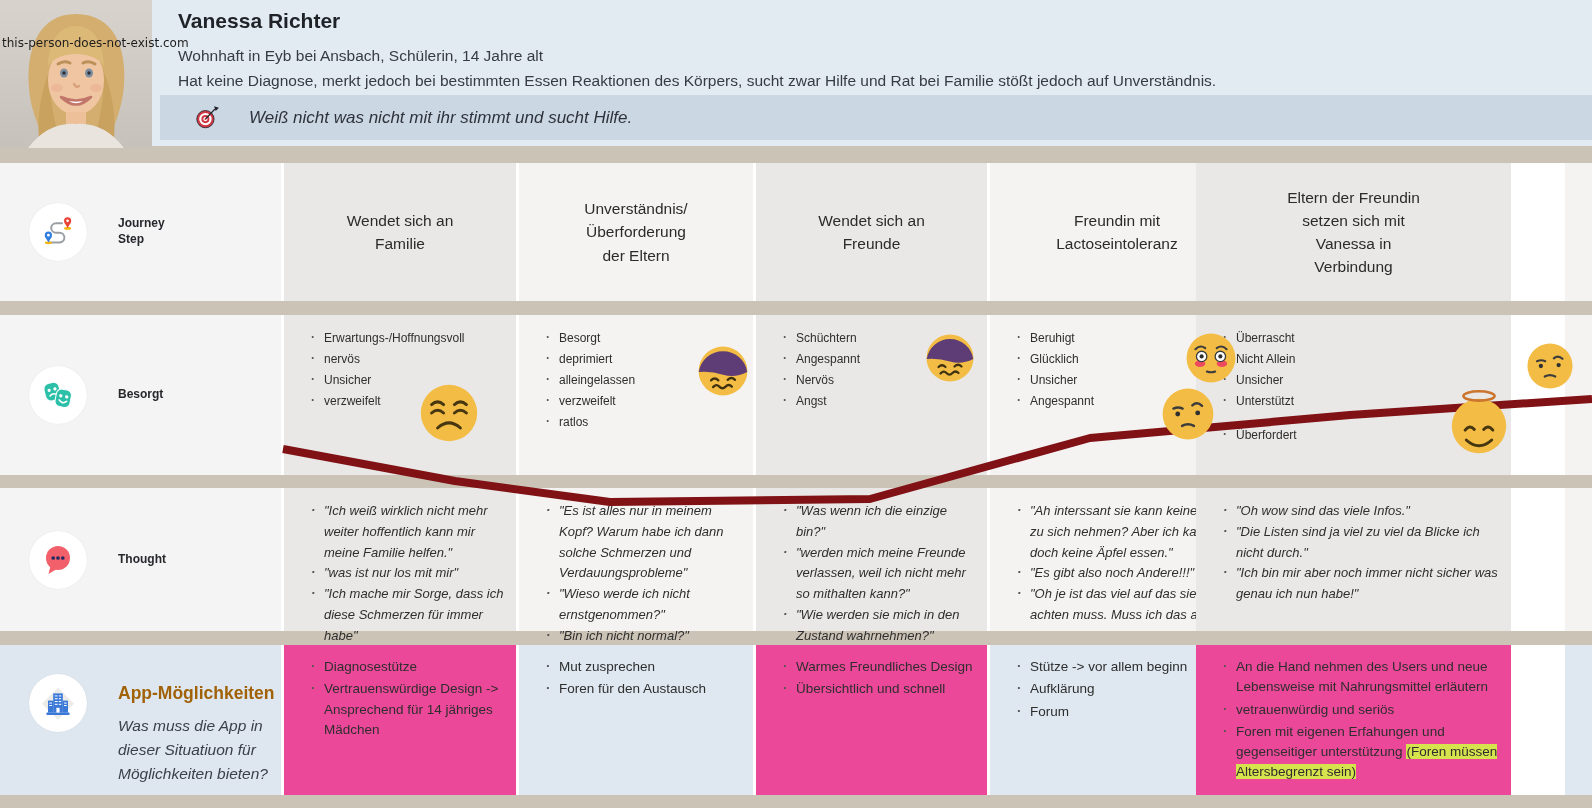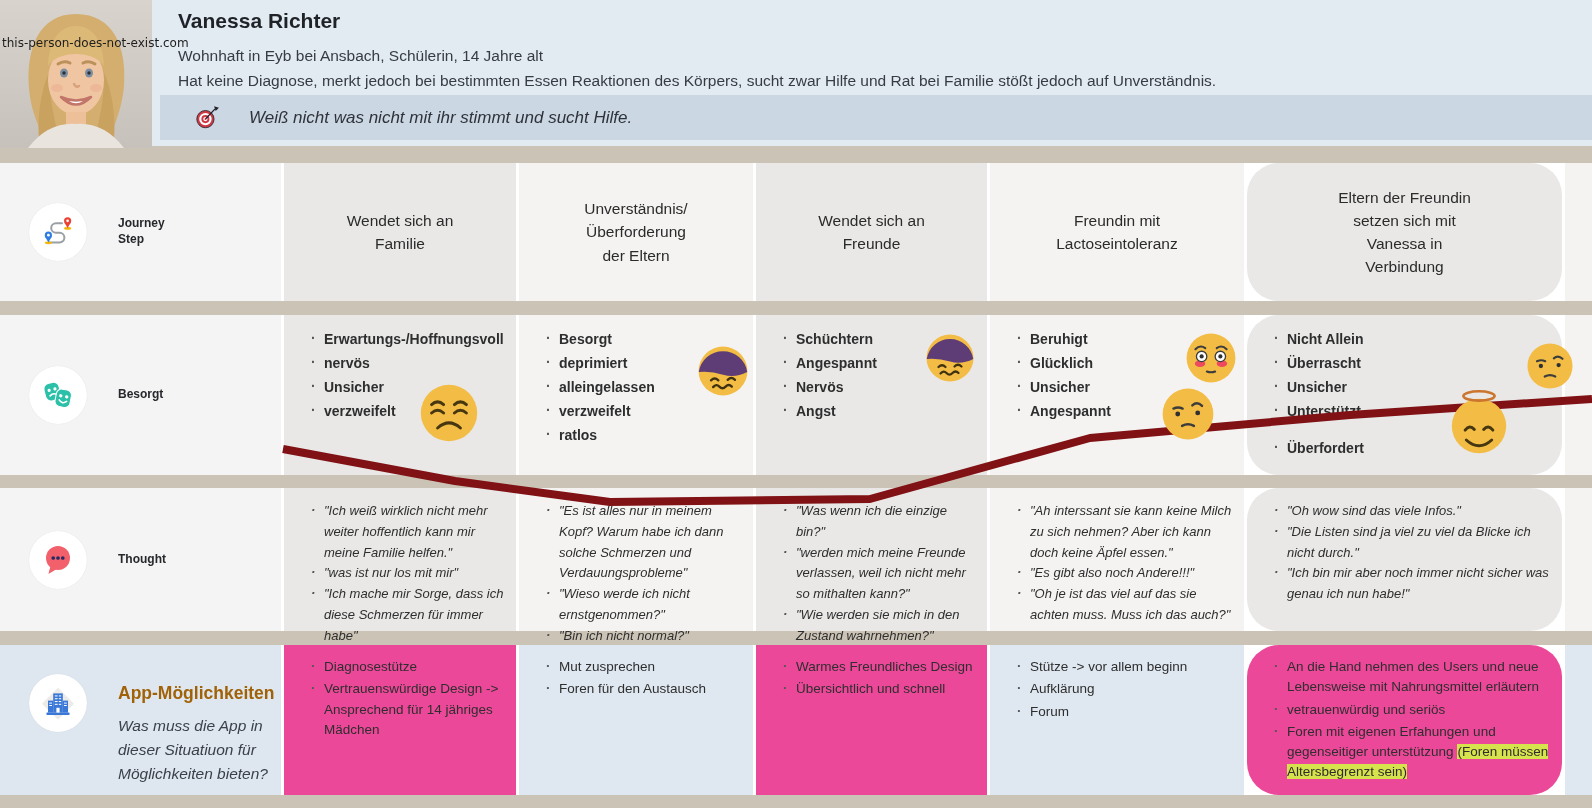--- a/index.html
+++ b/index.html
@@ -30,7 +30,7 @@
   .c2{left:519px;width:234px;}
   .c3{left:756px;width:231px;}
   .c4{left:990px;width:254px;}
-  .c5{left:1247px;width:315px;border-radius:32px;}
+  .c5{left:1196px;width:315px;}
   .c6{left:1565px;width:27px;}
   .row-gray .even{background:#f4f3f2;}
   .row-gray .odd{background:#e9e8e7;}

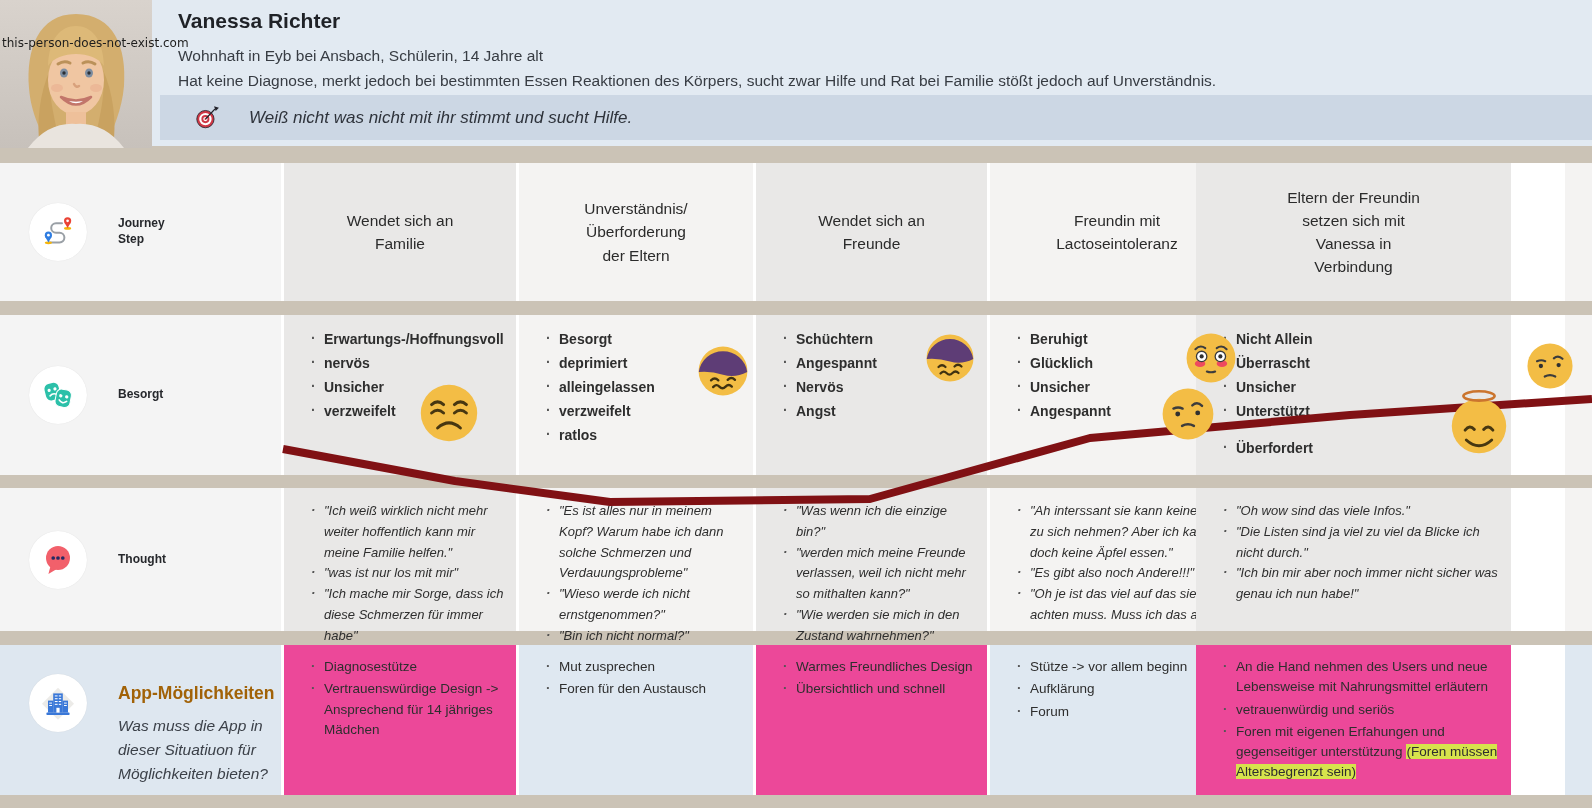--- a/index.html
+++ b/index.html
@@ -55,7 +55,7 @@
   ul.bl li{position:relative;padding-left:14px;color:#2e2e2e;}
   ul.bl li::before{content:"\00B7";position:absolute;left:1px;top:-1px;color:#555;font-weight:bold;}
   .feel-list{padding:15px 8px 0 26px;}
-  .feel-list li{font-size:14px;line-height:1.42;margin-bottom:4px;font-weight:bold;}
+  .feel-list li{font-size:12px;line-height:1.42;margin-bottom:4px;}
   .feel-list li.spaced{margin-top:17px;}
   .thought-list{padding:13px 12px 0 26px;font-style:italic;}
   .thought-list li{font-size:13px;line-height:1.6;color:#35383d;}

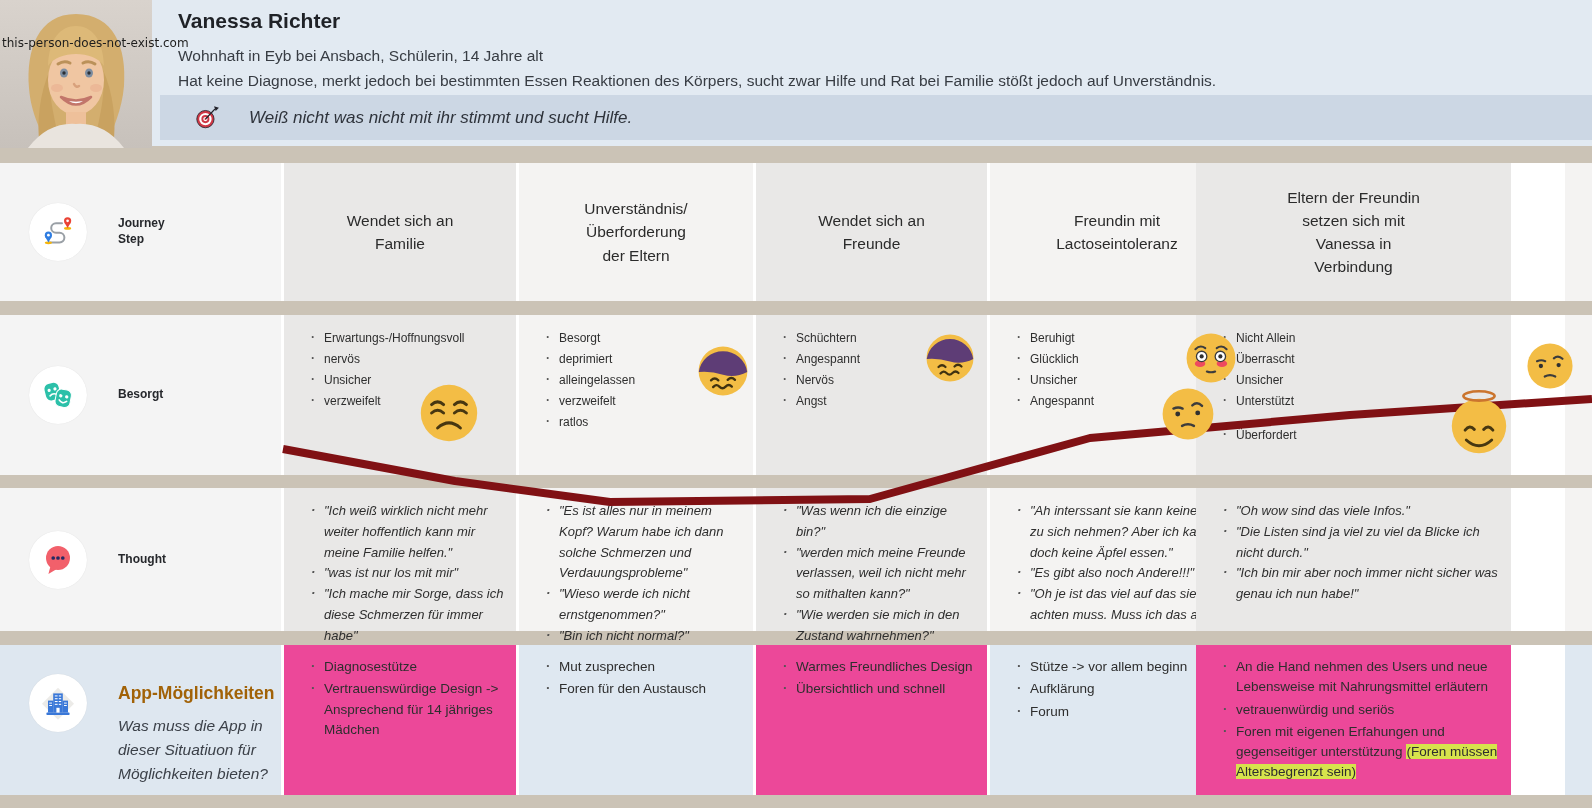--- a/index.html
+++ b/index.html
@@ -217,8 +217,8 @@
     </div>
     <div class="cell c5 odd">
       <ul class="bl feel-list">
+        <li>Überrascht</li>
         <li>Nicht Allein</li>
-        <li>Überrascht</li>
         <li>Unsicher</li>
         <li>Unterstützt</li>
         <li class="spaced">Überfordert</li>

